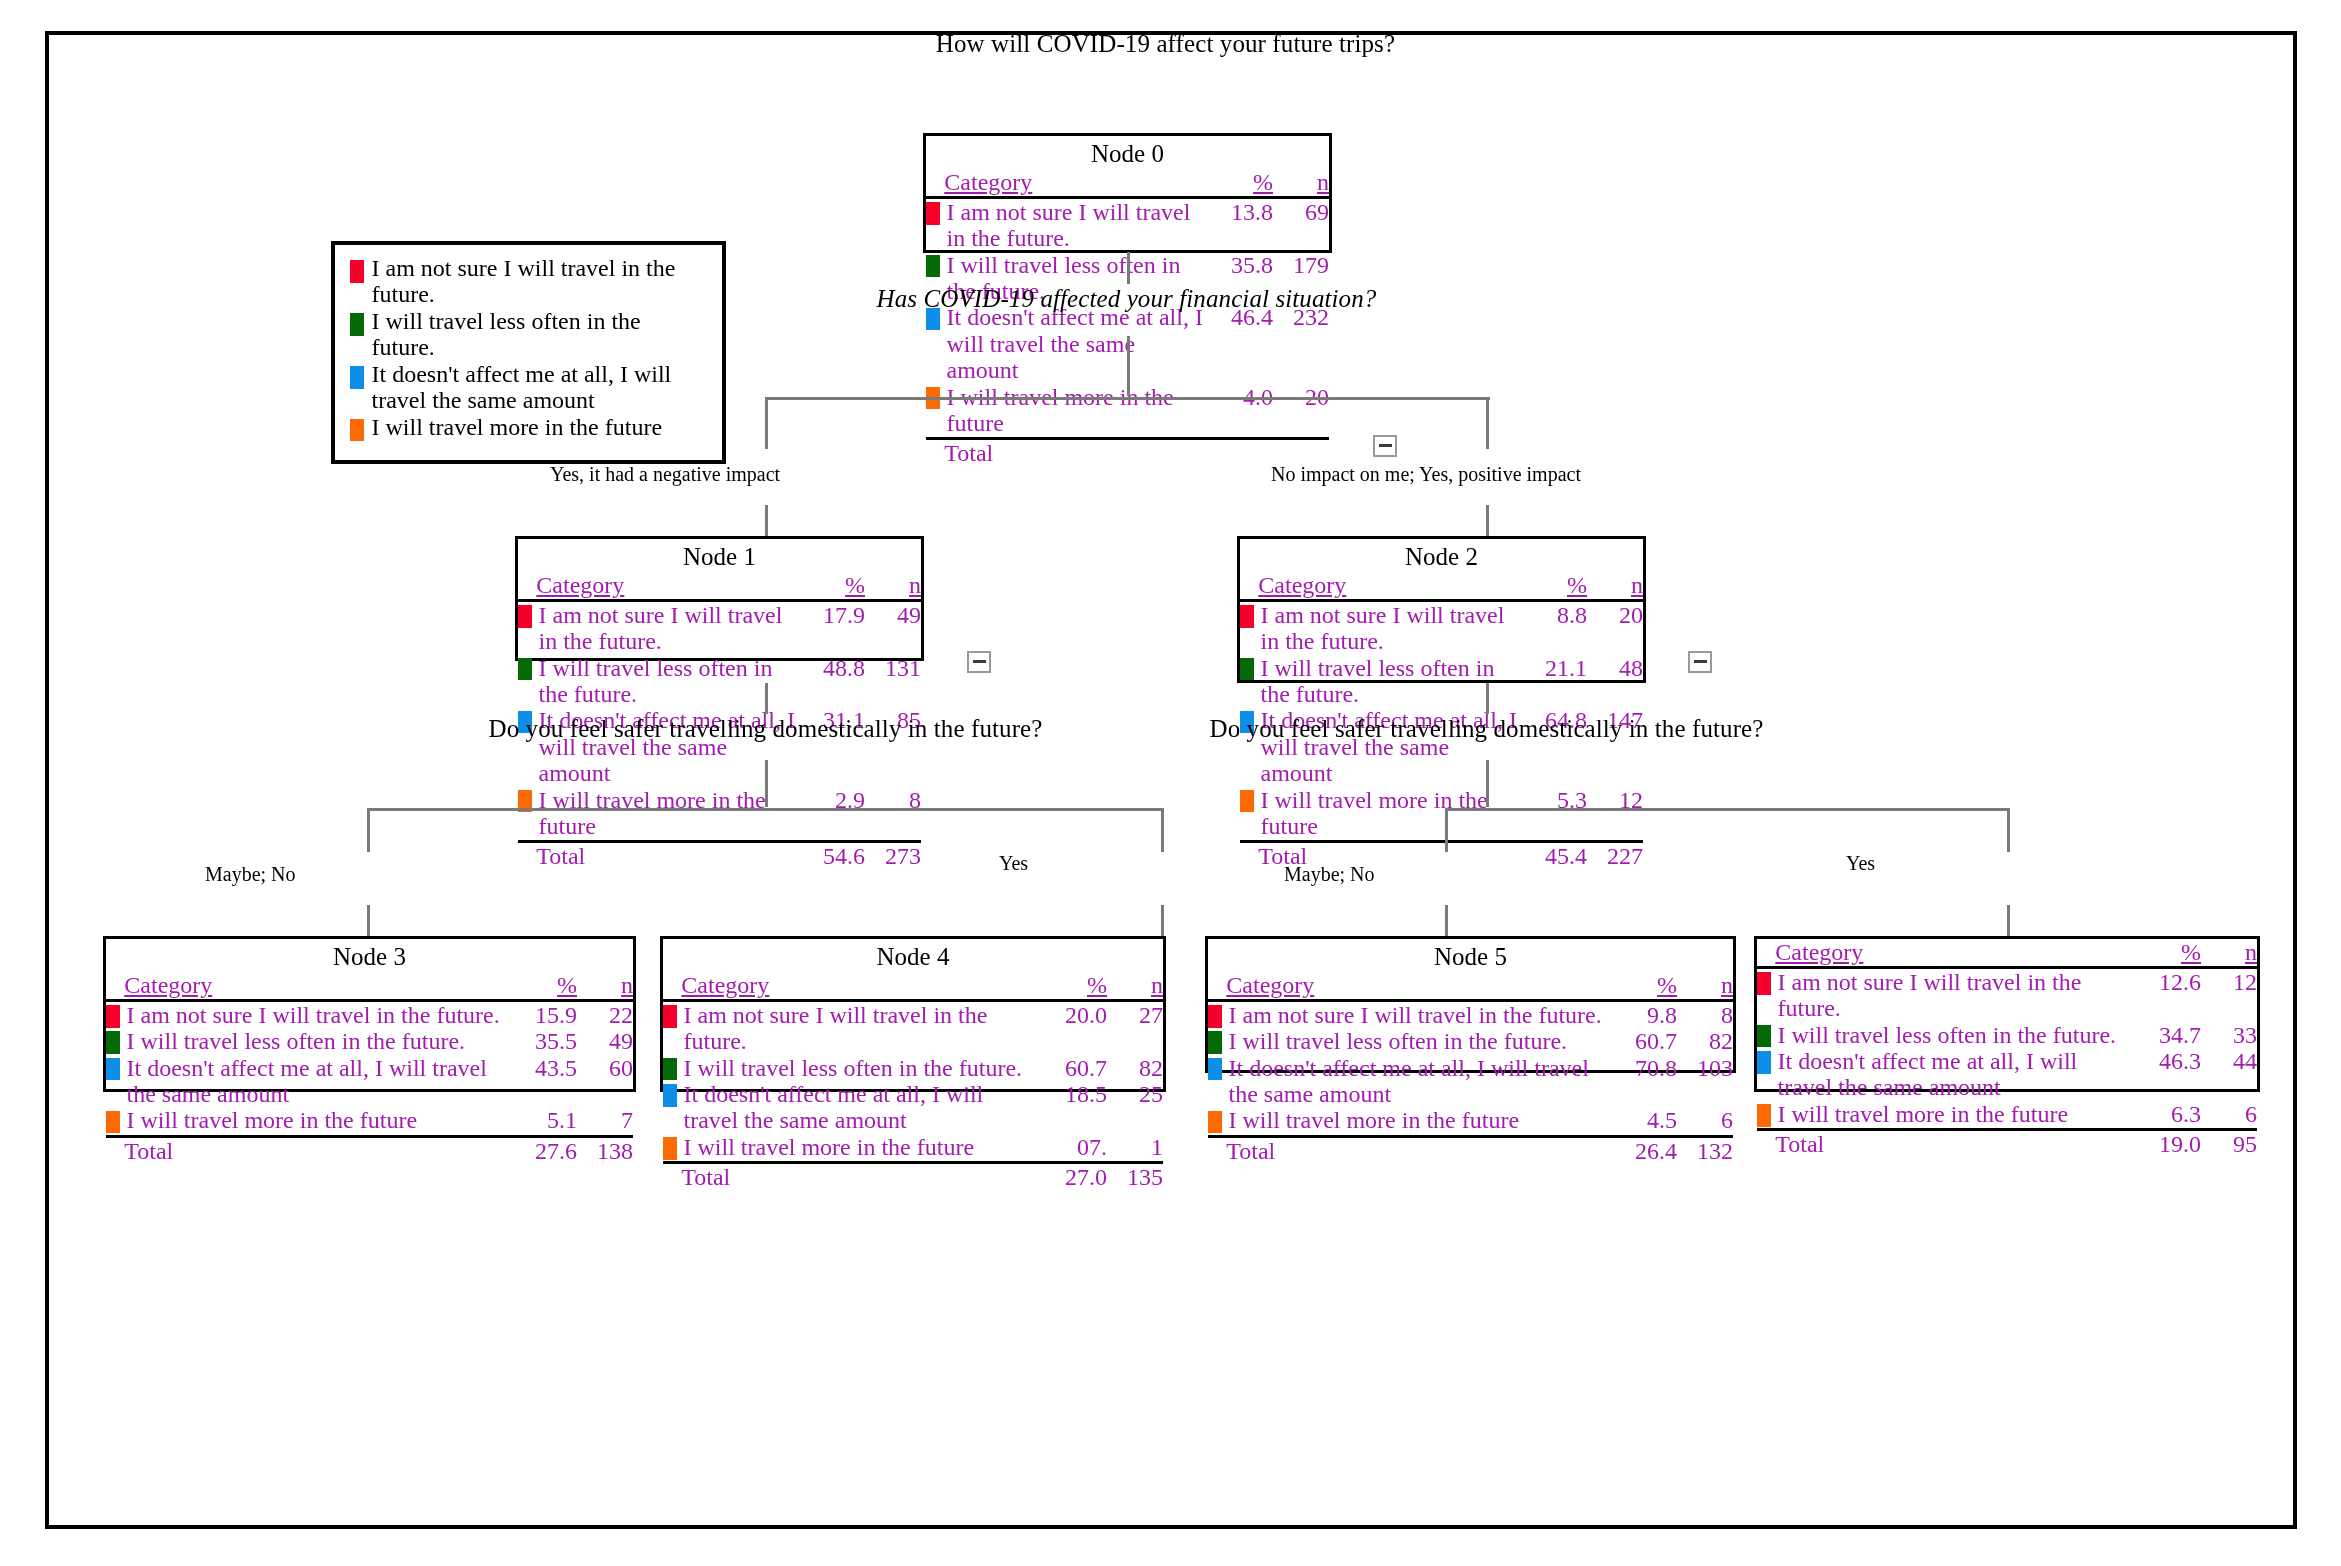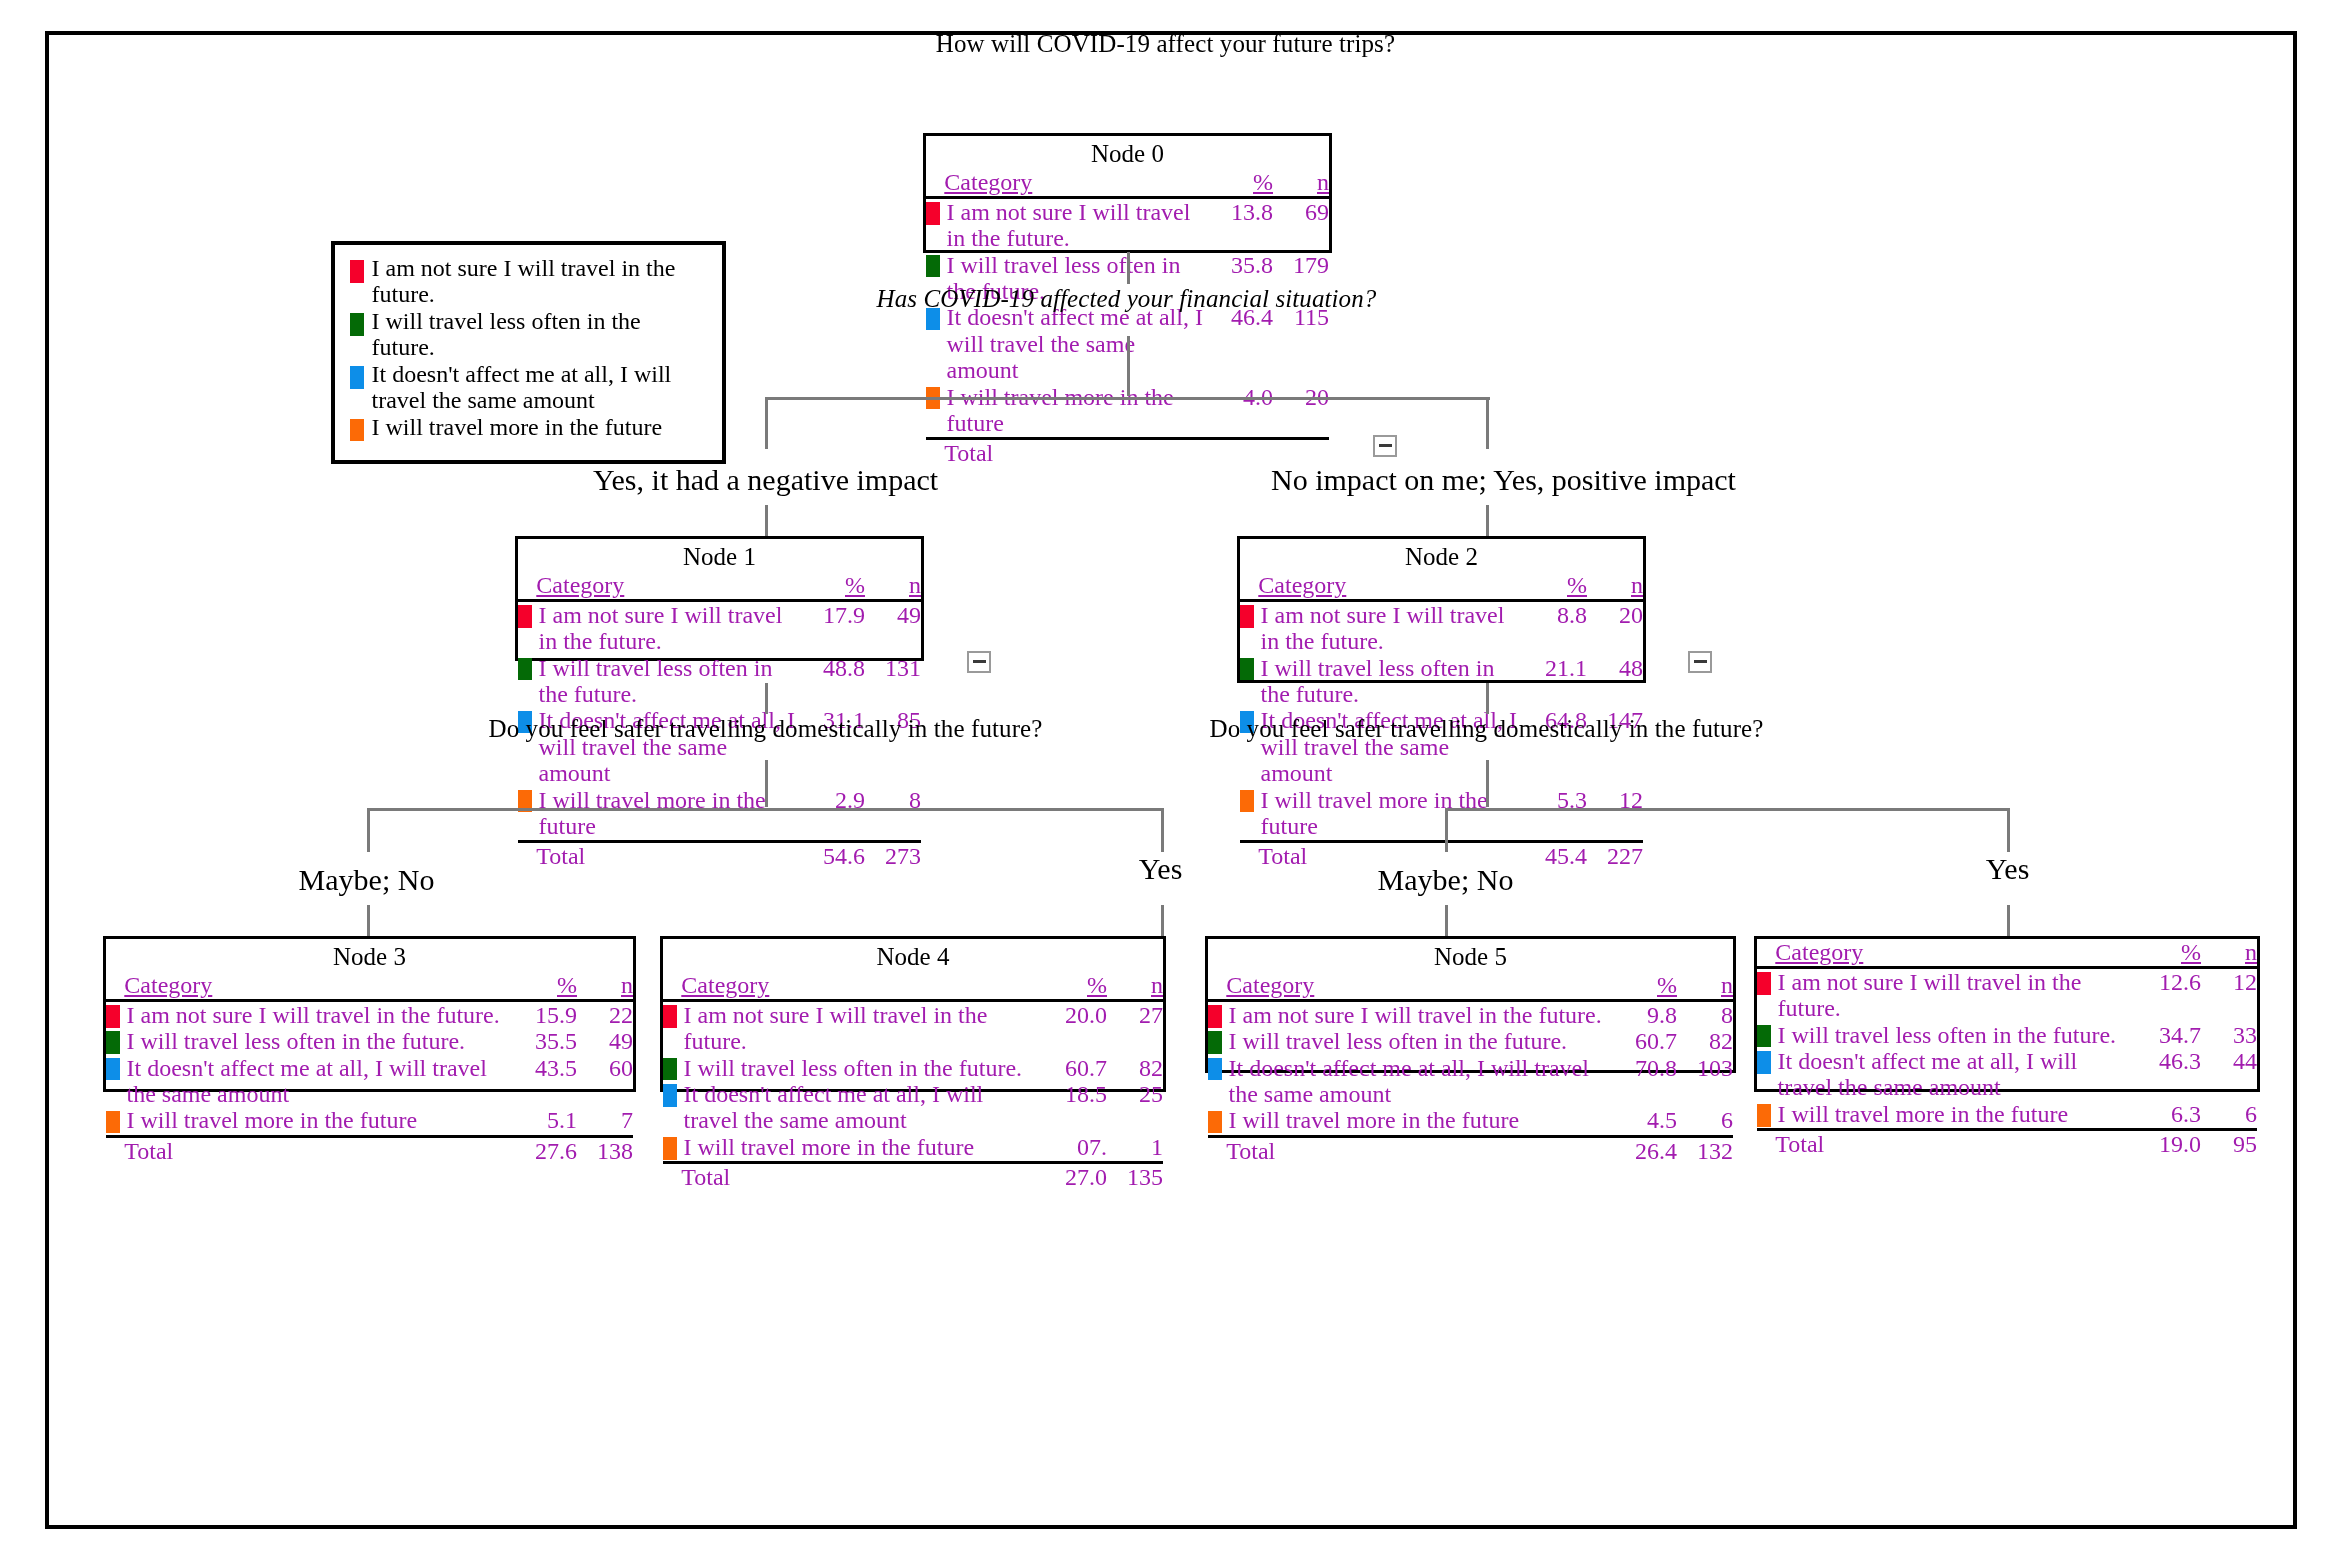--- a/index.html
+++ b/index.html
@@ -200,7 +200,7 @@
               </td>
           <td class="lab">It doesn't affect me at all, I will travel the same amount</td>
           <td class="col-pct num">46.4</td>
-          <td class="col-n num">115</td>
+          <td class="col-n num">232</td>
         </tr>
         <tr class="cat-row last">
           <td class="col-sw">

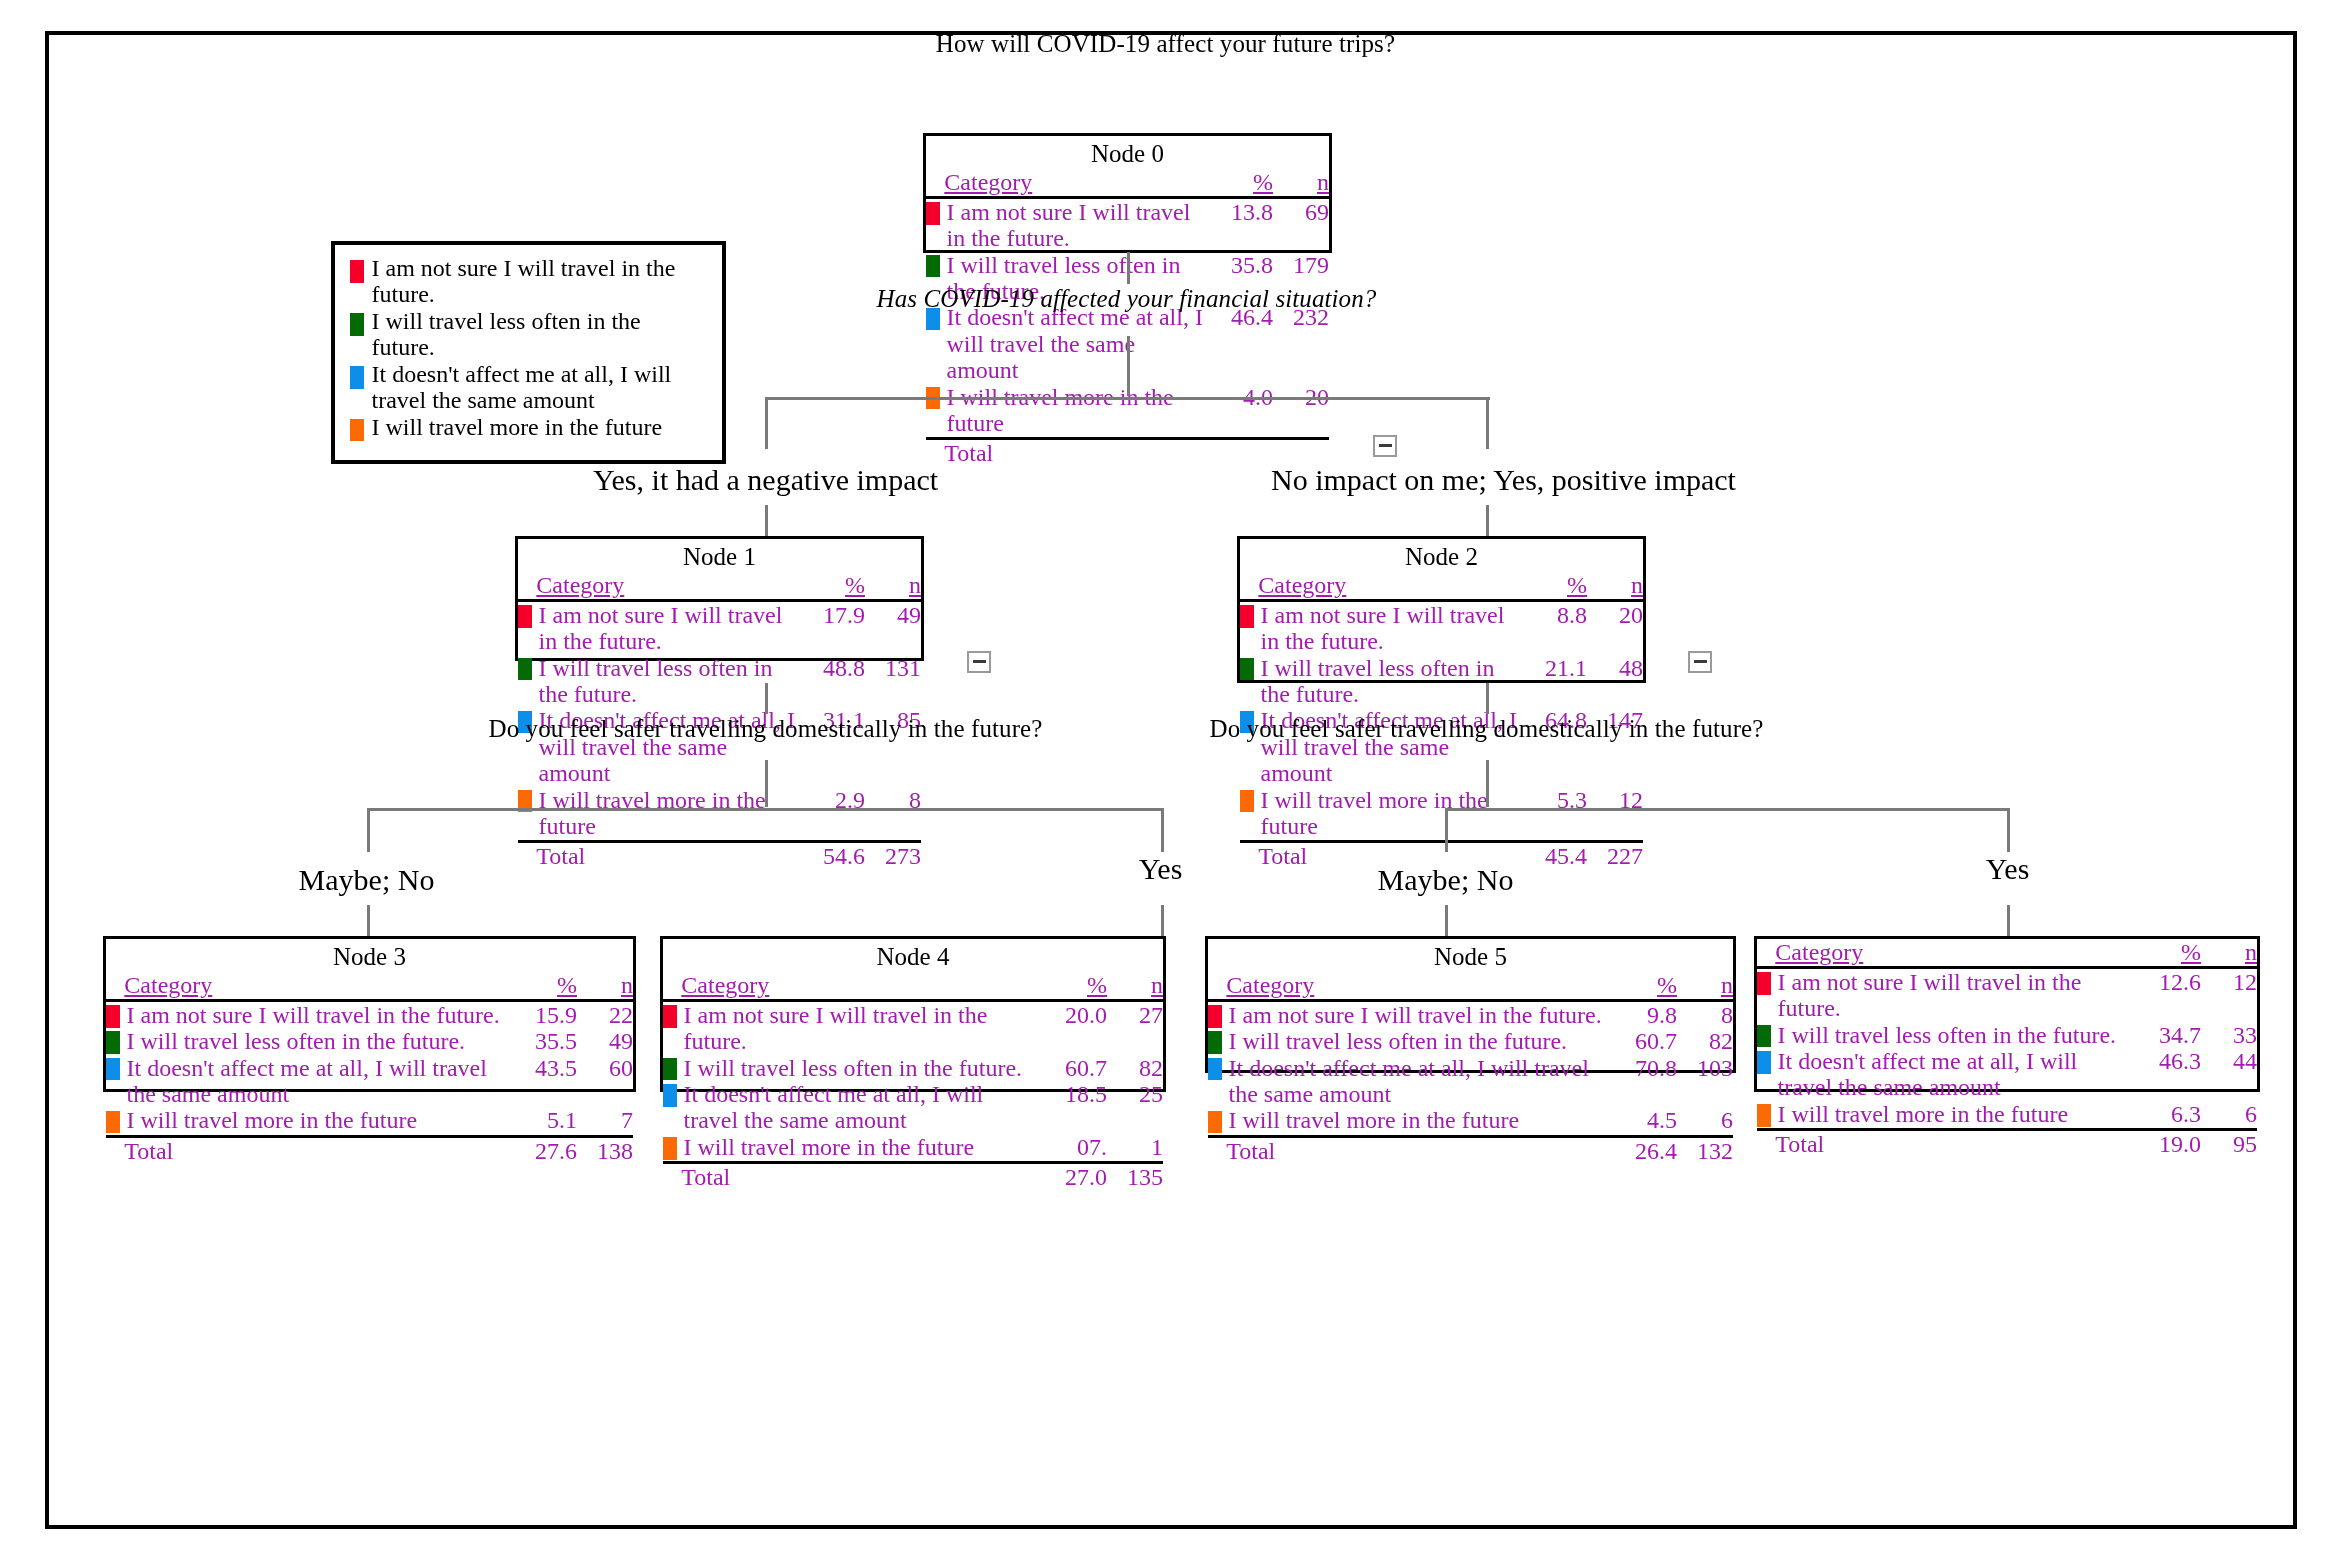--- a/index.html
+++ b/index.html
@@ -34,10 +34,10 @@
   }
   .elabel{
     position:absolute;
-    font-size:30px;
+    font-size:20px;
     color:#000;
     white-space:nowrap;
-    text-align:center;
+    text-align:left;
   }
 
   

